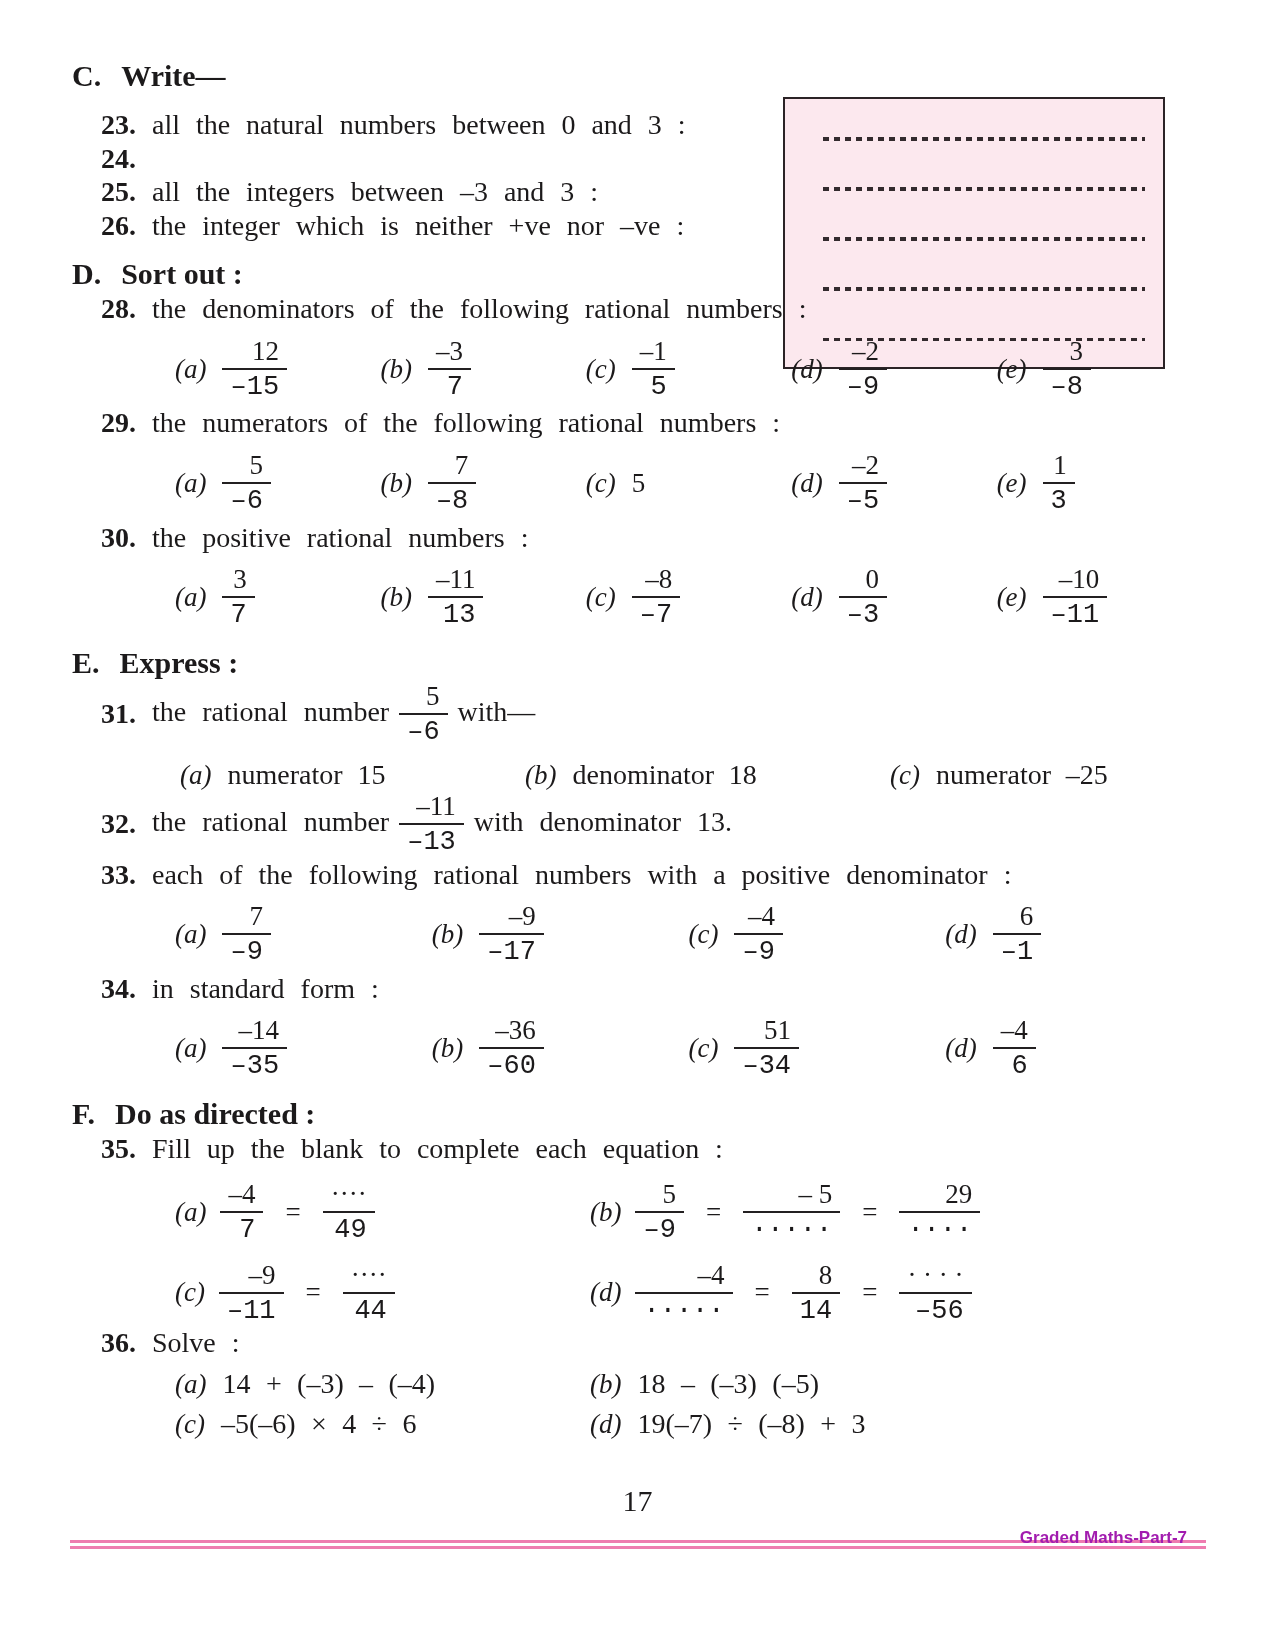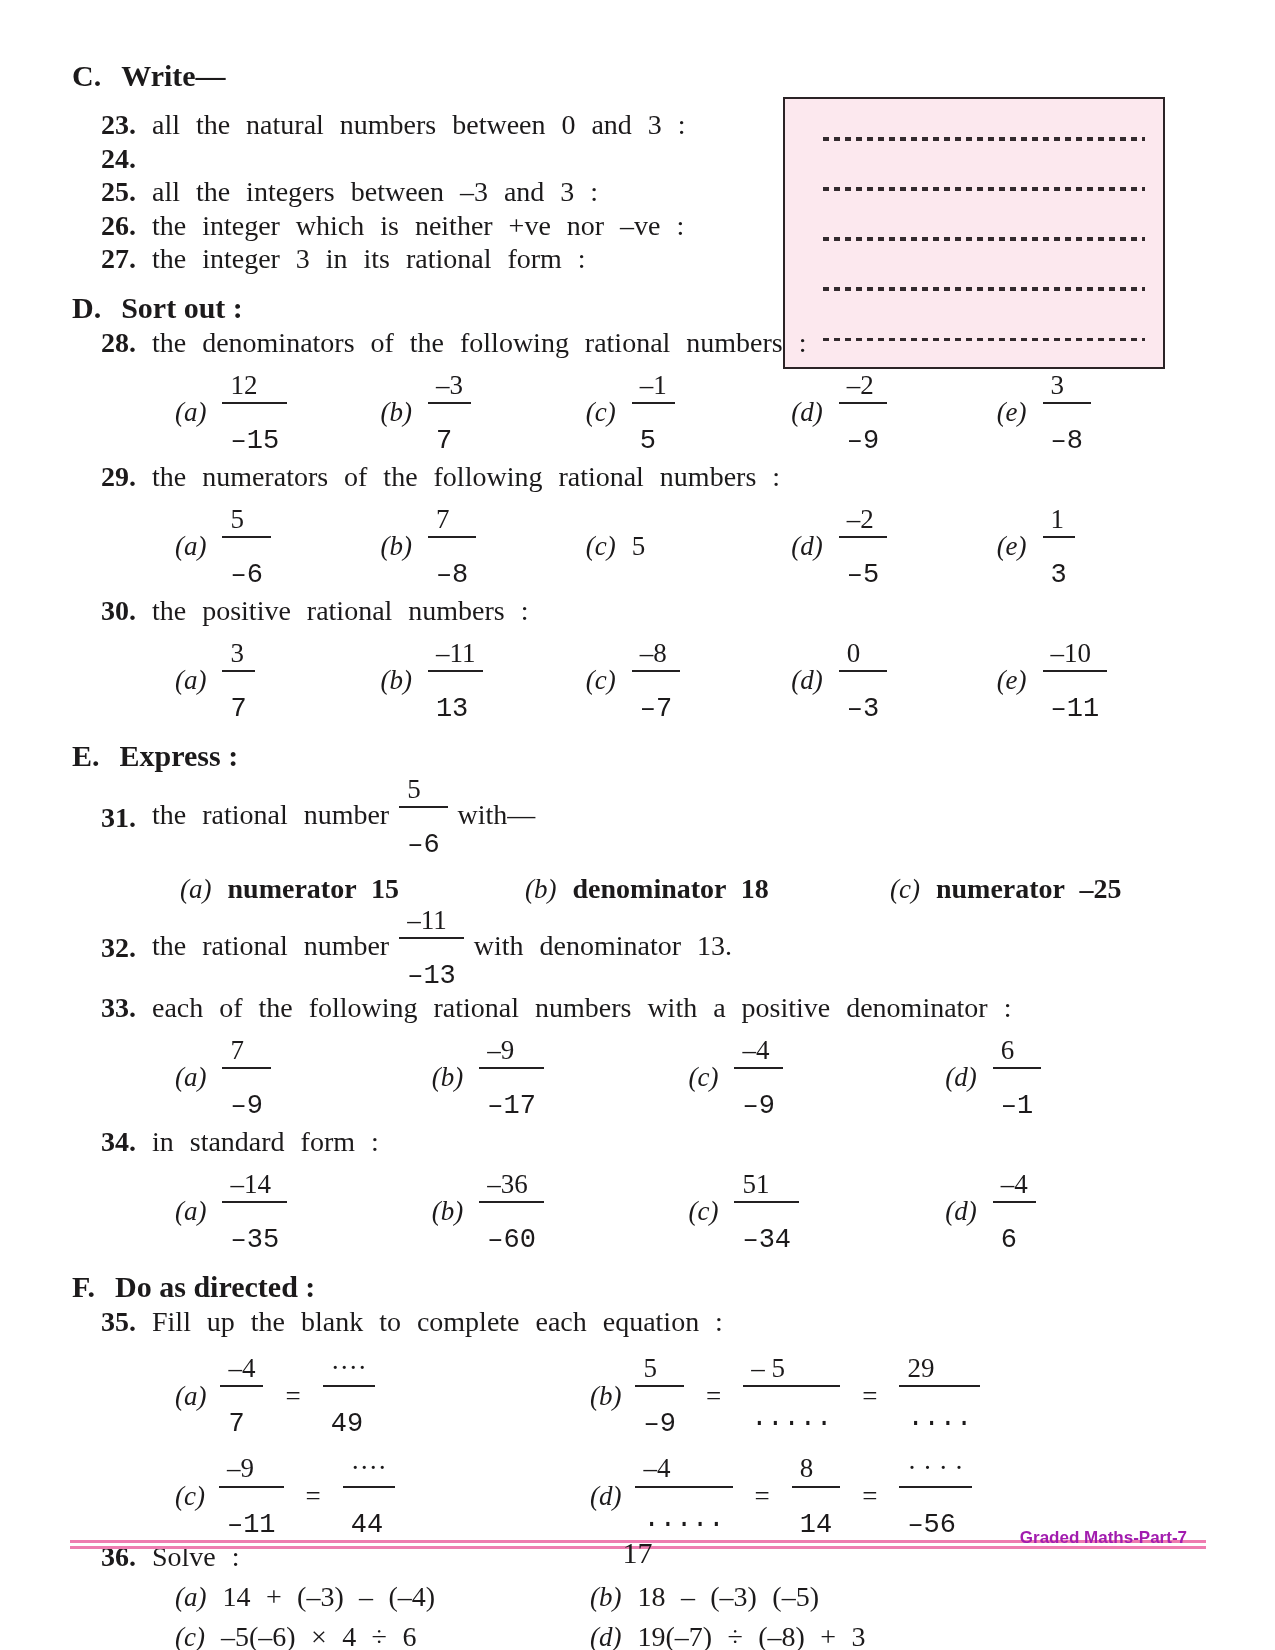--- a/index.html
+++ b/index.html
@@ -101,10 +101,6 @@
         <span class="q-num">26.</span>
         <span class="q-text">the integer which is neither +ve nor –ve :</span>
       </div>
-      <div class="q-line">
-        <span class="q-num">27.</span>
-        <span class="q-text">the integer 3 in its rational form :</span>
-      </div>
     </div>
 
     <div class="sec-head">

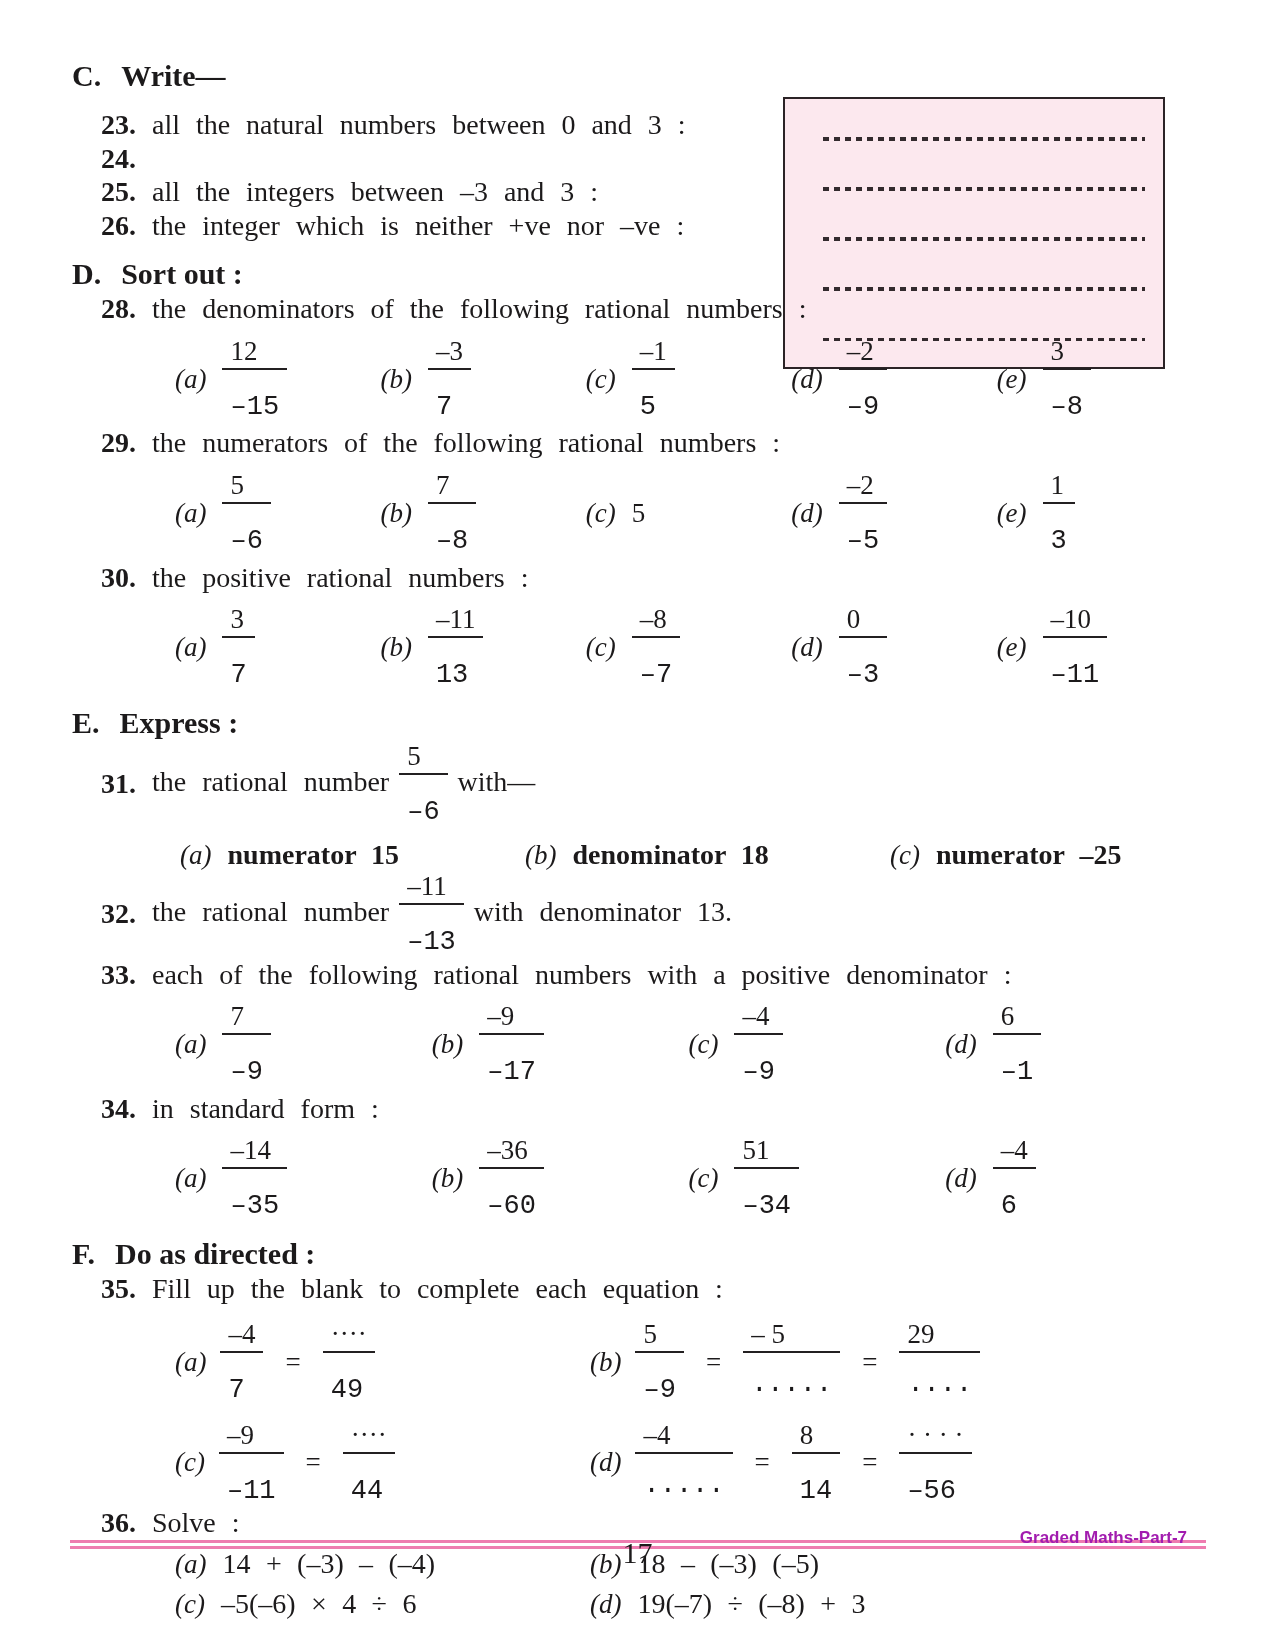--- a/index.html
+++ b/index.html
@@ -21,8 +21,8 @@
   .q-text .ital { }
 
   
-  .frac { display:inline-flex; flex-direction:column; text-align:left;
-          font-size:27px; line-height:1.12; vertical-align:middle;gap:20px; }
+  .frac { display:inline-flex; flex-direction:column; text-align:right;
+          font-size:27px; line-height:1.12; vertical-align:middle; }
   .frac .fn { border-bottom:2.5px solid #232021; padding:0 8px 2px; }
   .frac .fd { padding:2px 8px 0;font-family:Liberation Mono, monospace; }
   .inline-frac { margin:0 10px; }

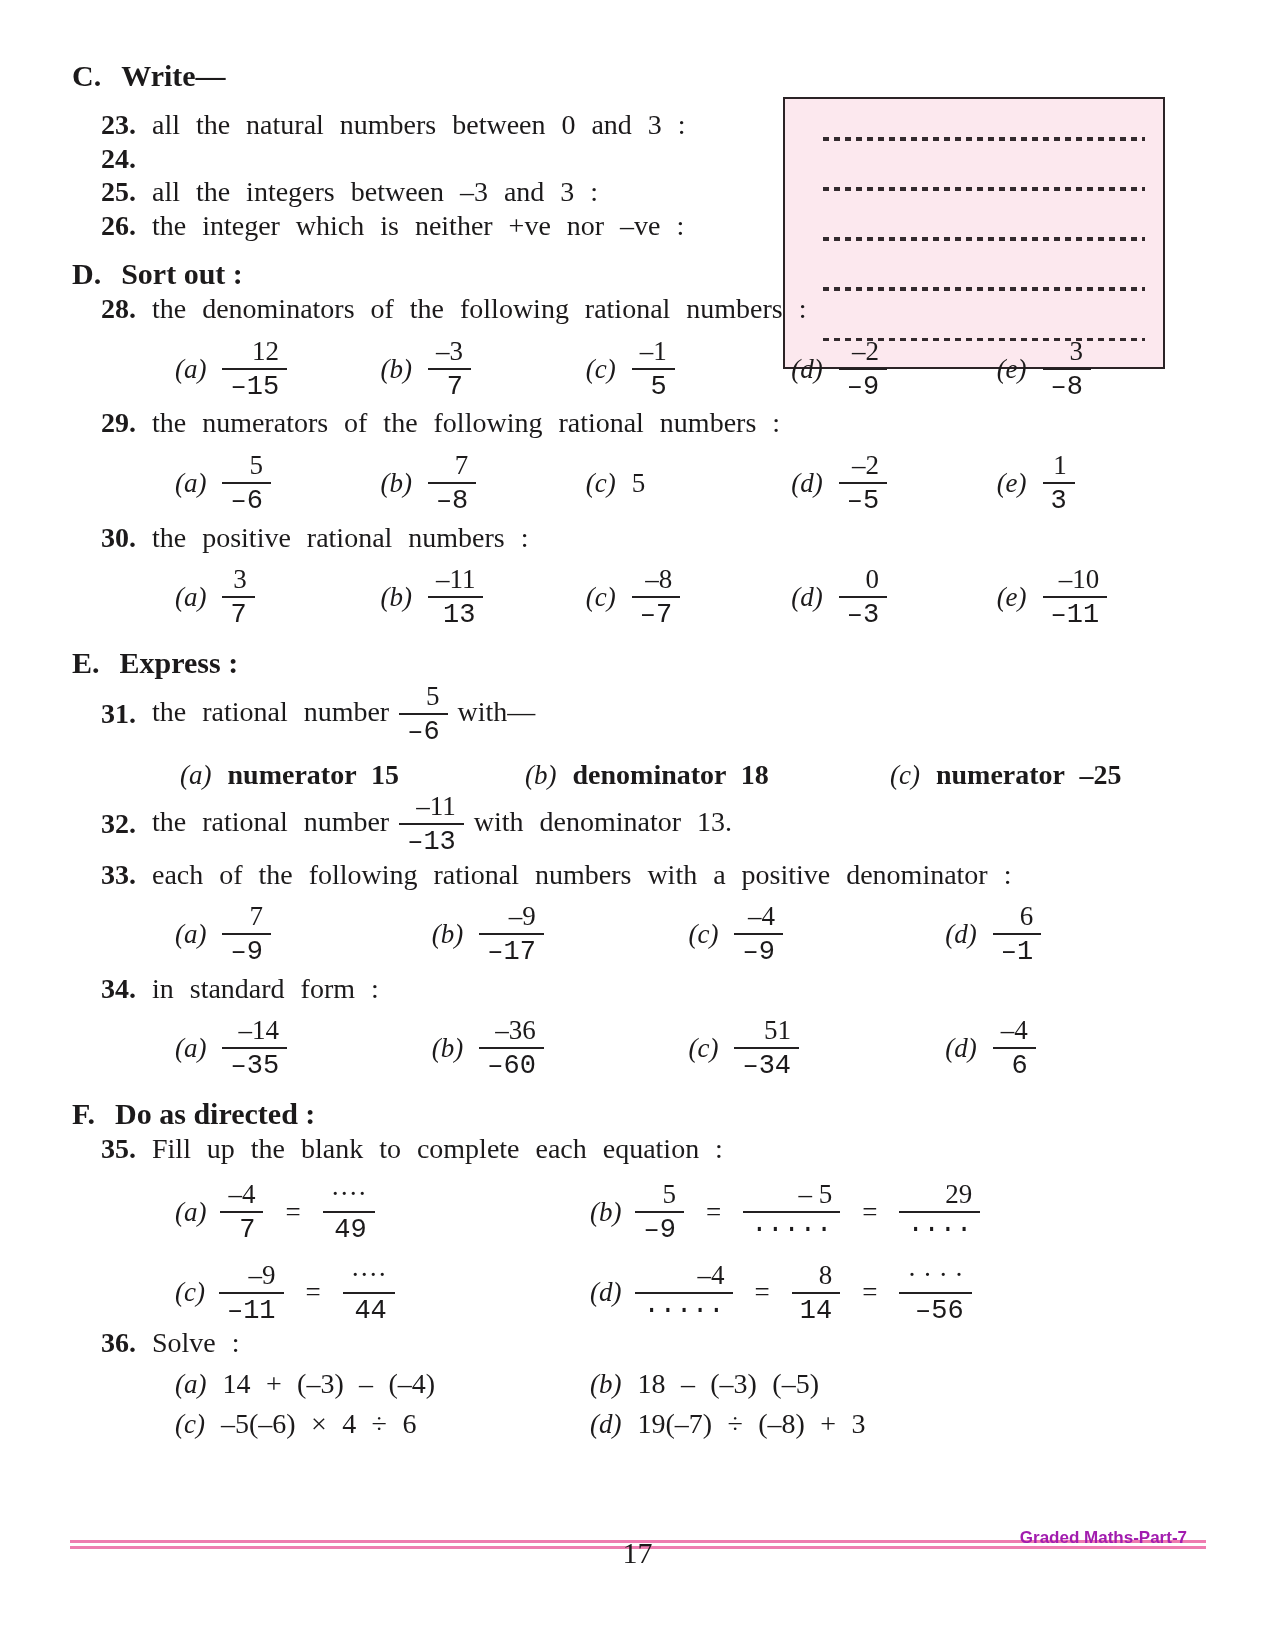--- a/index.html
+++ b/index.html
@@ -36,7 +36,7 @@
   
   .subs { display:grid; grid-template-columns:345px 365px auto; margin-left:108px; margin-top:12px; font-size:28px; }
   .sub { display:flex; gap:16px; align-items:baseline; }
-  .sub .q-text { word-spacing:0.28em;font-weight:bold; }
+  .sub .q-text { word-spacing:0.28em; }
 
   
   .two-col { display:grid; grid-template-columns:415px auto; margin-left:103px; margin-top:8px; }

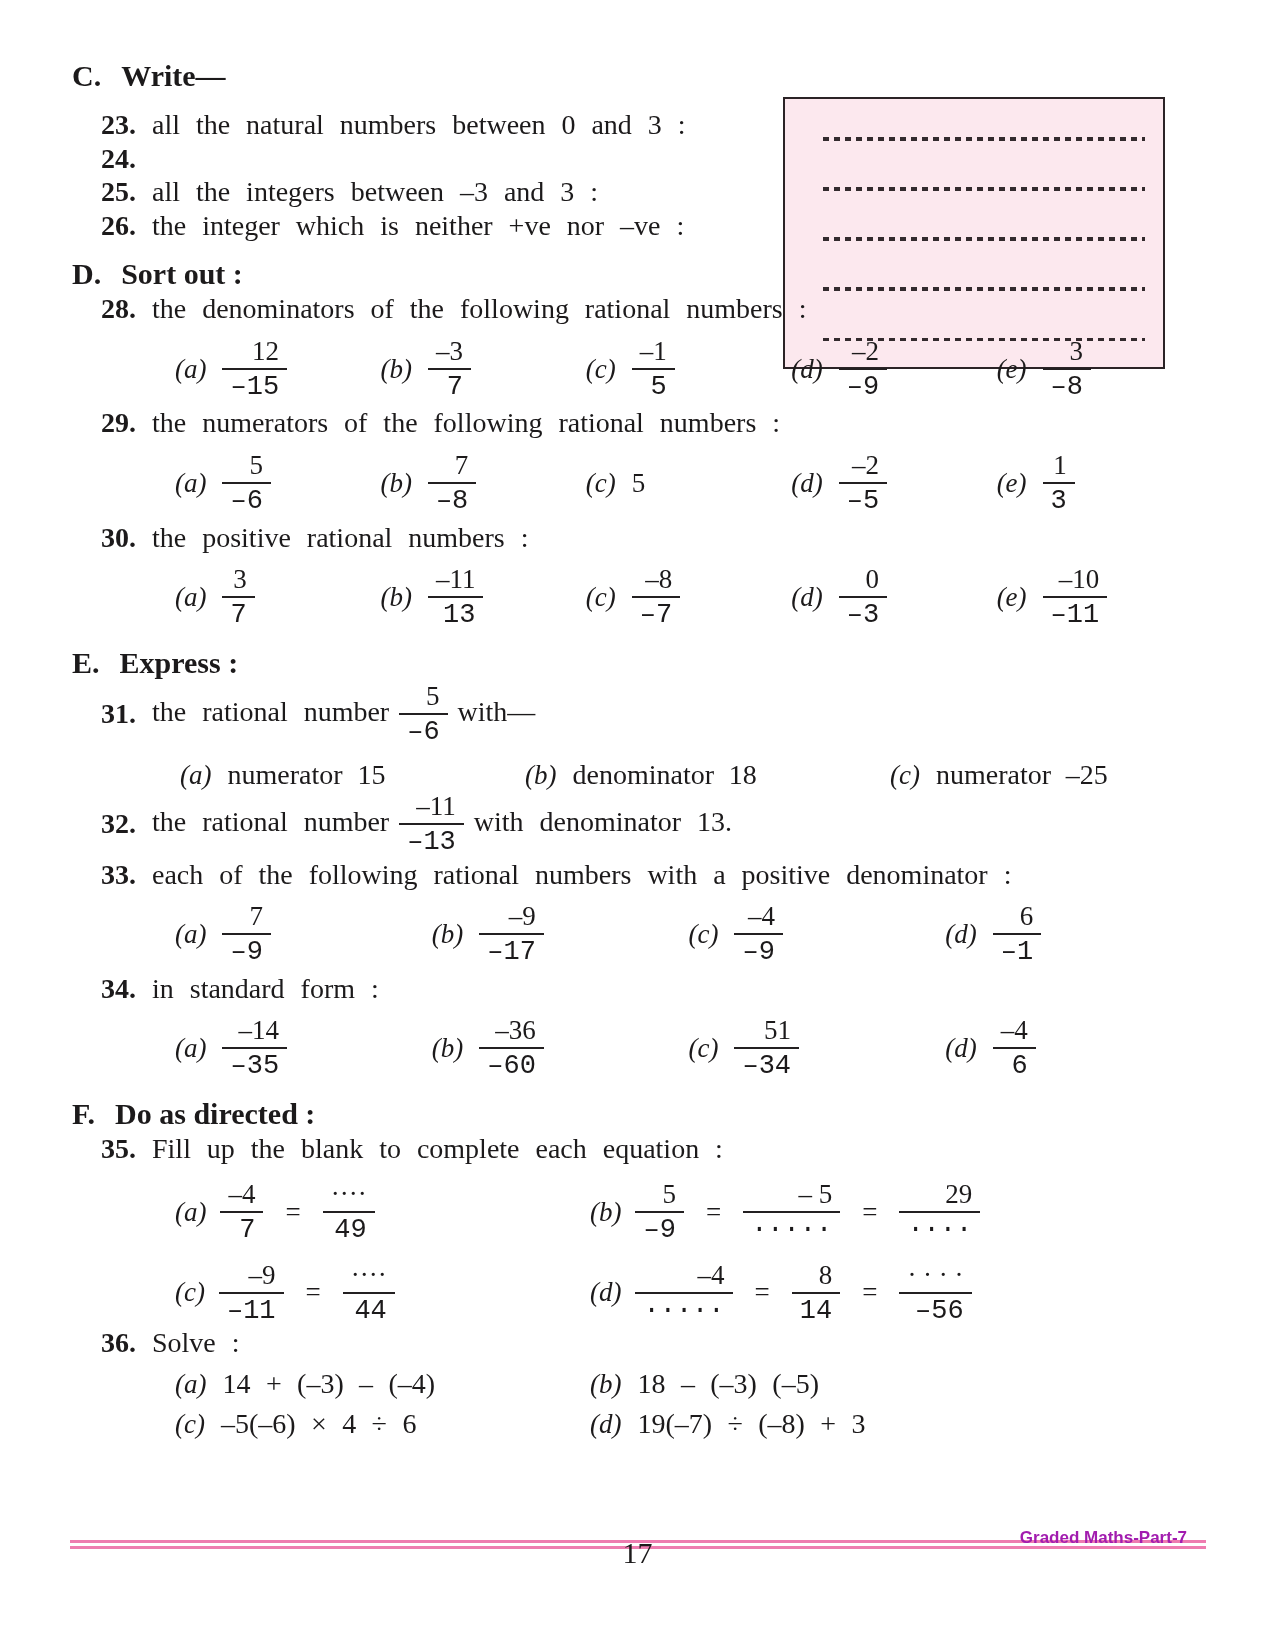--- a/index.html
+++ b/index.html
@@ -62,7 +62,7 @@
     position:absolute; left:70px; top:1540px; width:1136px; height:3px;
     border-top:3px solid #ee7cb0; border-bottom:3px solid #ee7cb0;
   }
-  .page-number { position:absolute; left:0; top:1536px; width:100%; text-align:center; font-size:30px; }
+  .page-number { position:absolute; left:0; top:1484px; width:100%; text-align:center; font-size:30px; }
   .book-title { position:absolute; right:88px; top:1528px; font-family:"Liberation Sans", sans-serif;
                 font-weight:700; font-size:17px; color:#a21caf; }
 </style>

